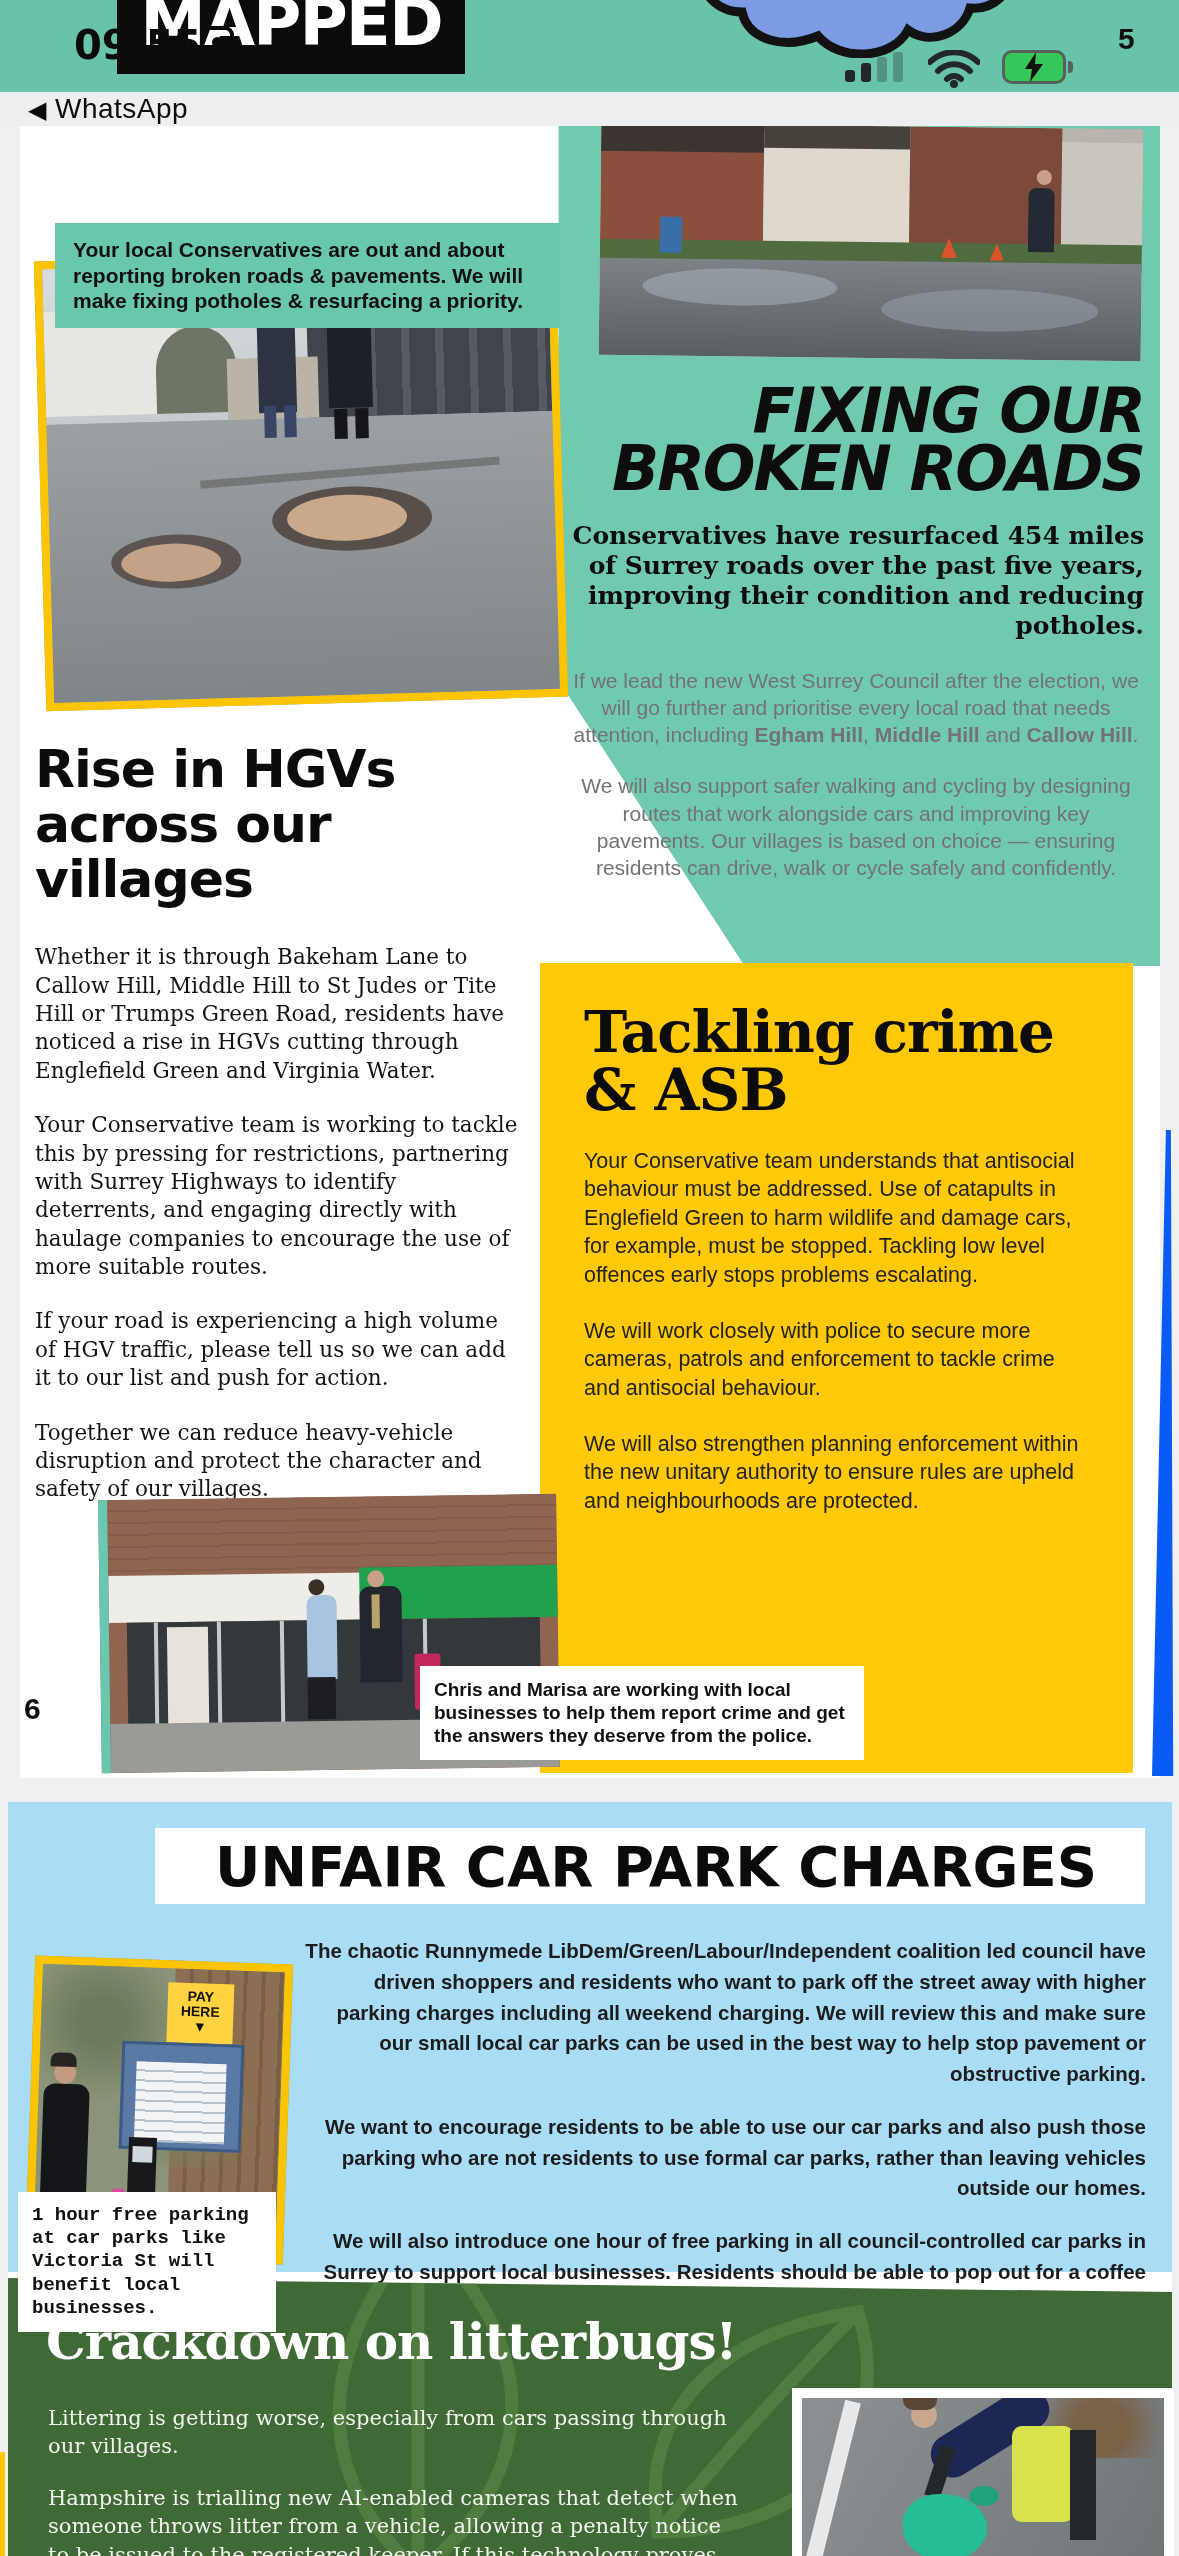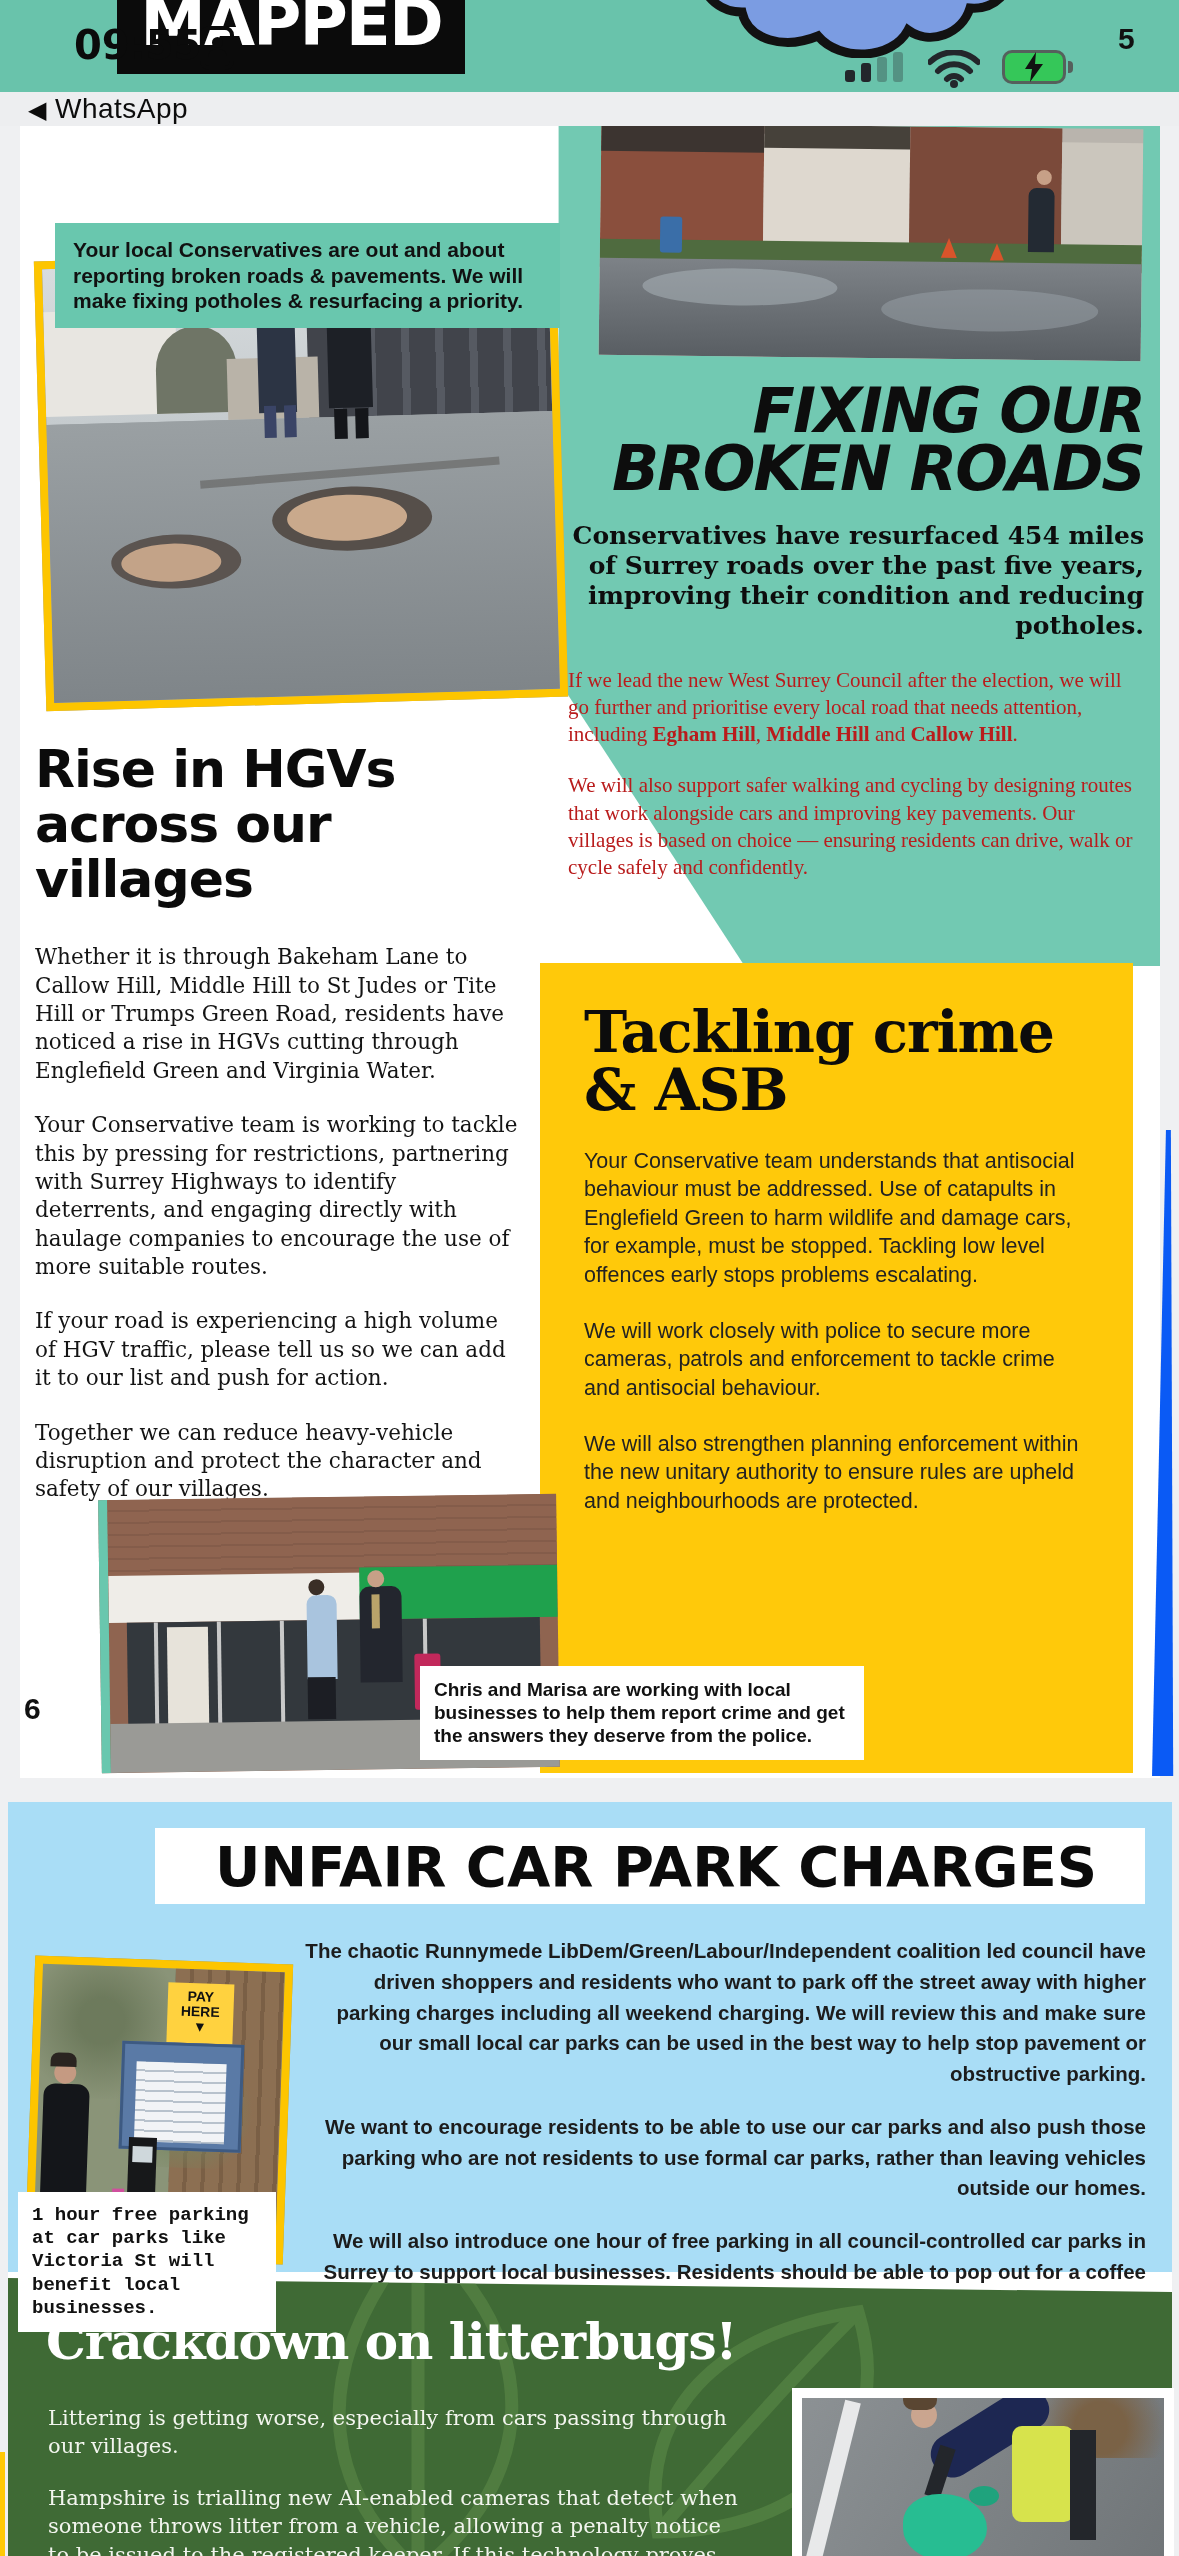--- a/index.html
+++ b/index.html
@@ -50,7 +50,7 @@
   
   .fixhead{color:#0d0d0d;font-style:italic;font-size:62px;line-height:.94;text-align:right;letter-spacing:-2px;}
   .fixlead{color:#0d0d0d;font-family:"DejaVu Serif",serif;font-weight:700;font-size:25px;line-height:1.2;text-align:right;}
-  .fixpara{color:#b91c1c;font-family:Liberation Serif, serif;font-size:21px;line-height:1.3;text-align:left;}
+  .fixpara{color:#737373;font-family:Liberation Sans, sans-serif;font-size:21px;line-height:1.3;text-align:center;}
   .fixpara b{font-weight:700;}
   .hgvhead{color:#0b0b0b;font-size:52px;line-height:1.06;letter-spacing:-1px;}
   .bodyserif{color:#141414;font-family:"DejaVu Serif",serif;font-size:21.5px;line-height:1.32;}

